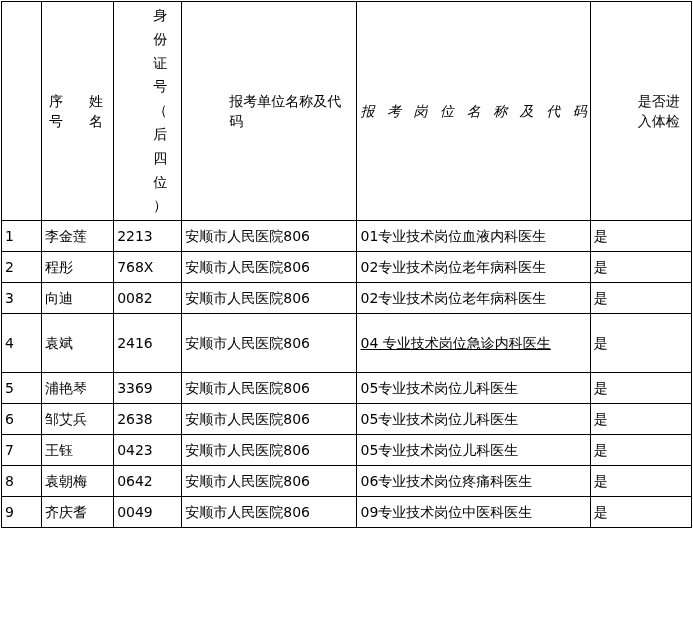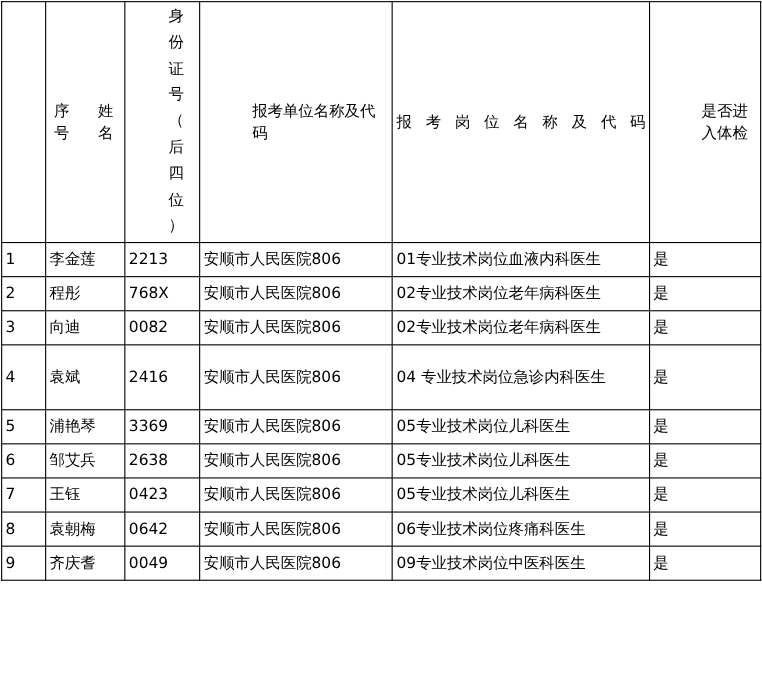--- a/index.html
+++ b/index.html
@@ -53,6 +53,7 @@
     text-align: justify;
     text-align-last: justify;
     display: block;
+    font-style: italic;
   }
   .hdr-plain { display: block; margin-left: 44px; }
   .hdr-idcard {

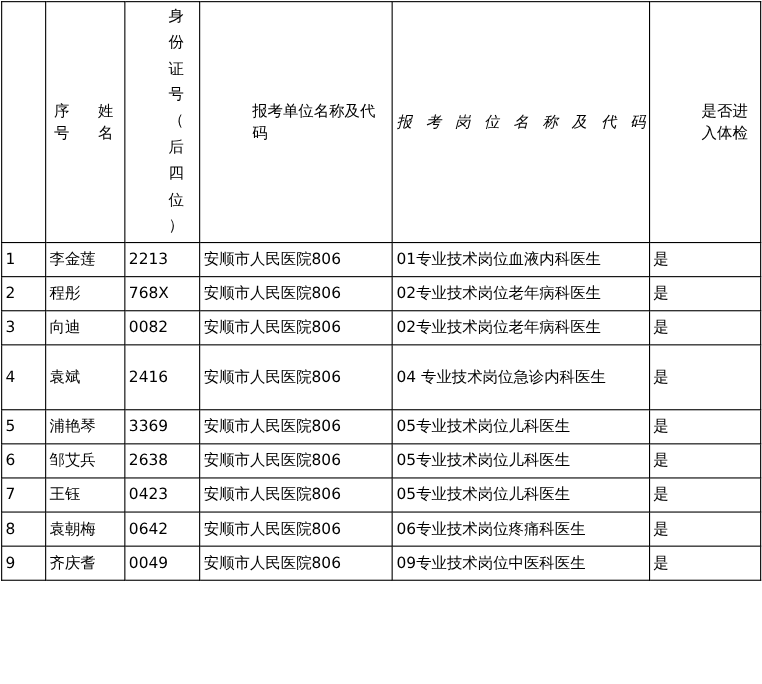--- a/index.html
+++ b/index.html
@@ -64,7 +64,7 @@
   td.num { text-align: left; }
   tbody td { height: 26px; }
   tr.tall td { height: 54px; }
-  .cell-2line { line-height: 1.5; }
+  .cell-2line { line-height: 1.5; text-decoration: underline; }
   .yes-cell { text-align: left; }
 </style>
 </head>

